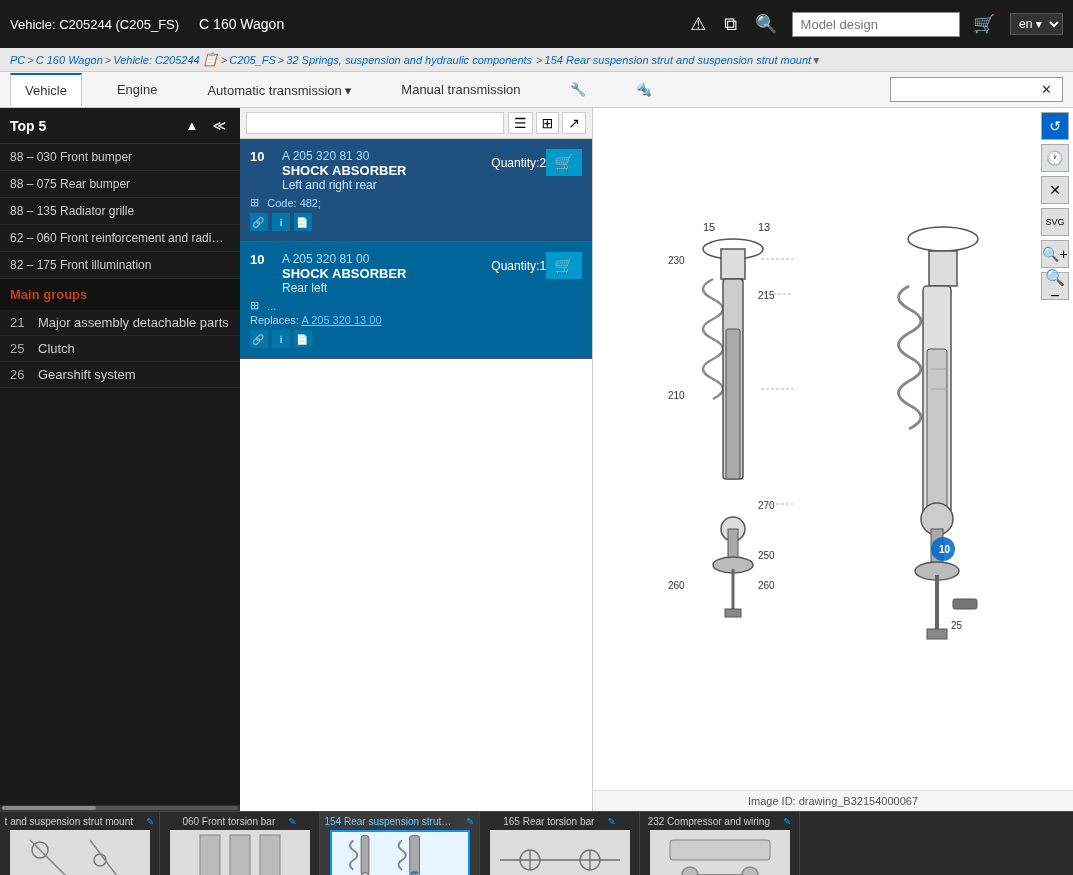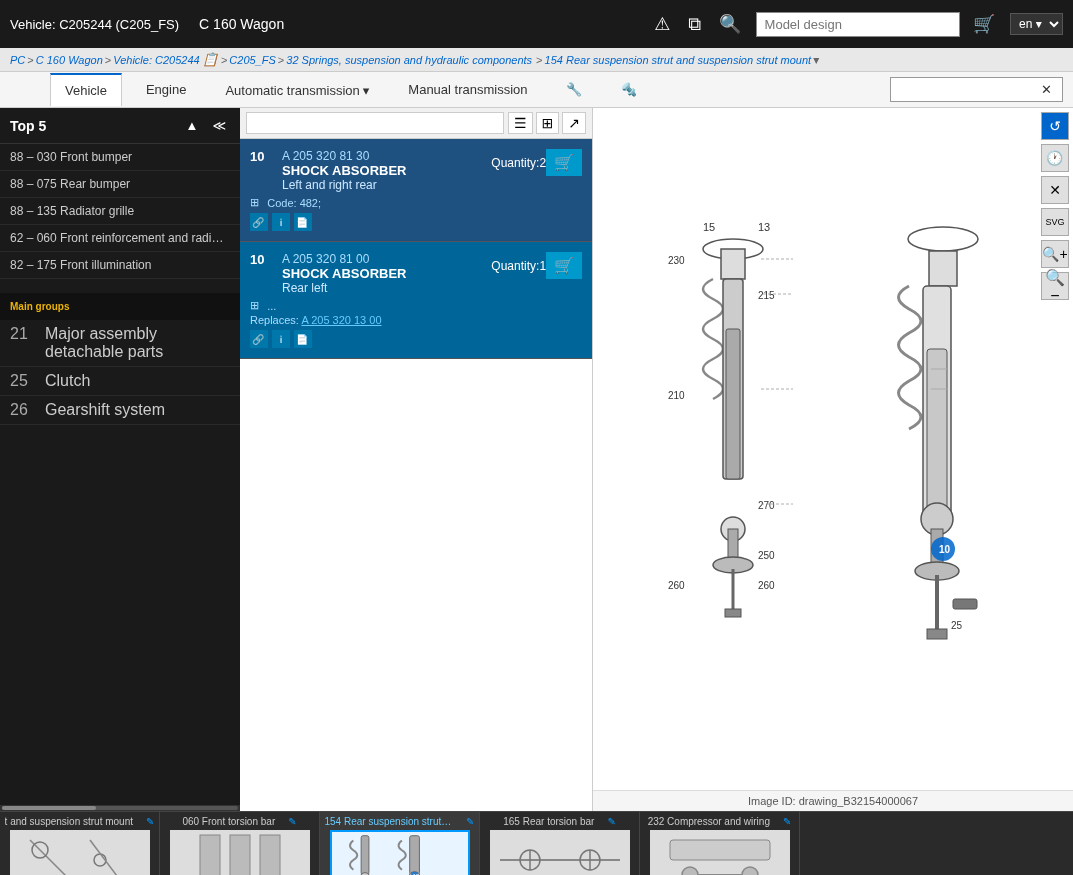--- a/index.html
+++ b/index.html
@@ -42,7 +42,7 @@
       border: 1px solid #888;
       padding: 4px 8px;
       font-size: 13px;
-      width: 204px;
+      width: 168px;
       color: #333;
     }
 

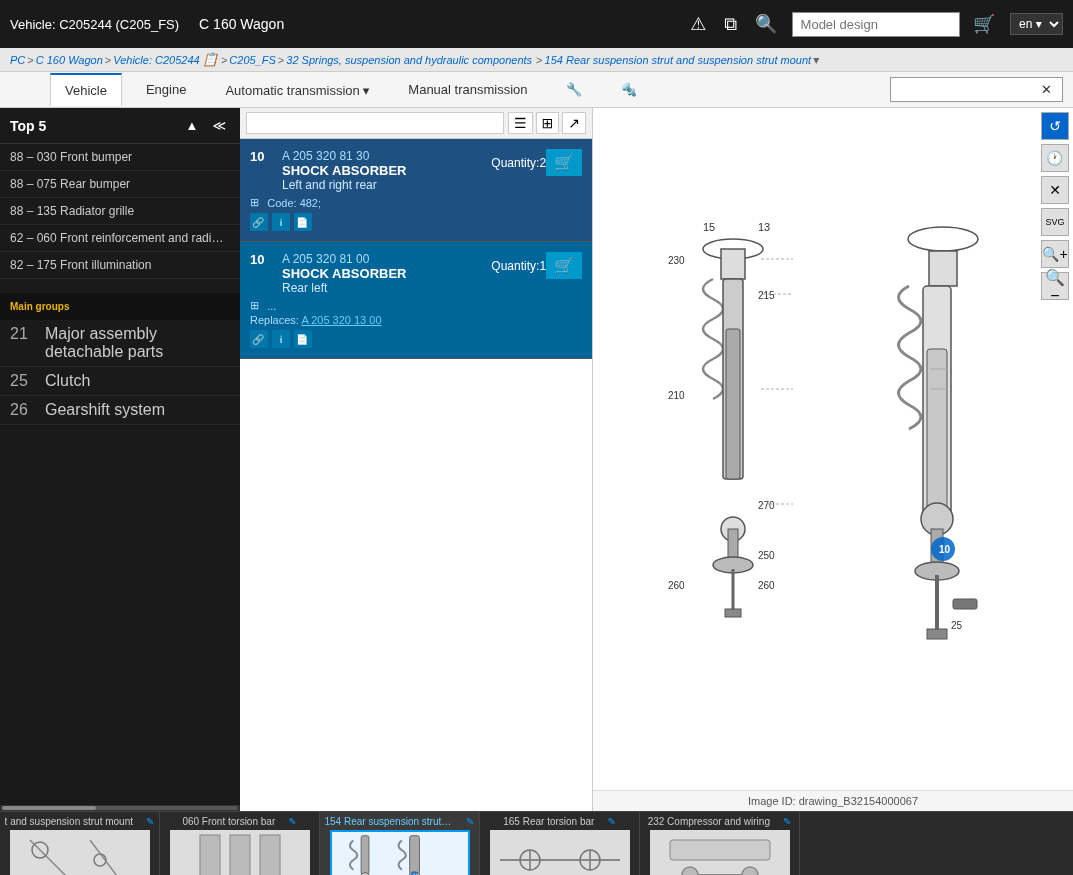--- a/index.html
+++ b/index.html
@@ -385,7 +385,7 @@
 <div class="toolbar-row">
   <div class="toolbar-left">
 
-    <div style="display:flex; gap:7px;margin-left:40px;">
+    <div style="display:flex; gap:18px;">
       <div class="tab active">Vehicle</div>
       <div class="tab">Engine</div>
       <div class="tab tab-with-arrow">

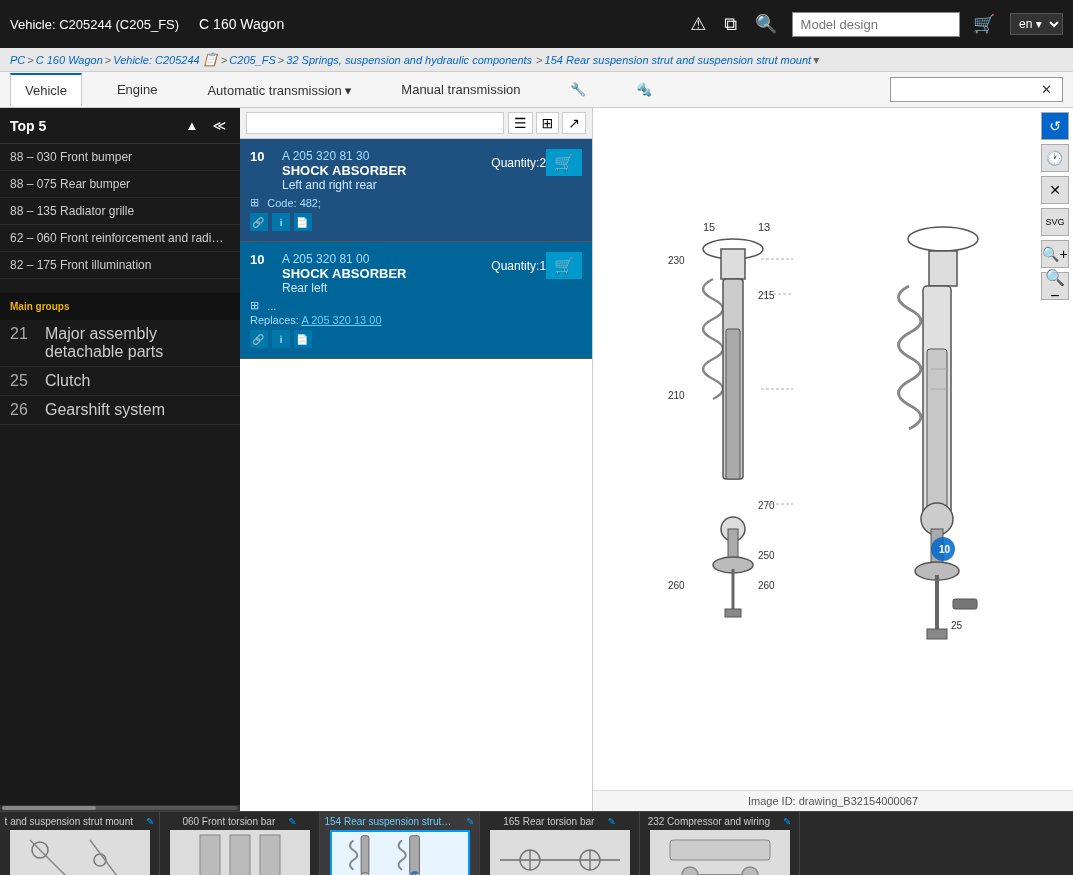--- a/index.html
+++ b/index.html
@@ -149,10 +149,9 @@
     .sidebar-main-groups {
       padding: 8px 10px;
       font-weight: bold;
-      font-size: 10px;
-      color: #eab308;
+      font-size: 13px;
+      color: #c2410c;
       background: #111;
-      margin-top: 14px;
     }
     .sidebar-group-item {
       display: flex;

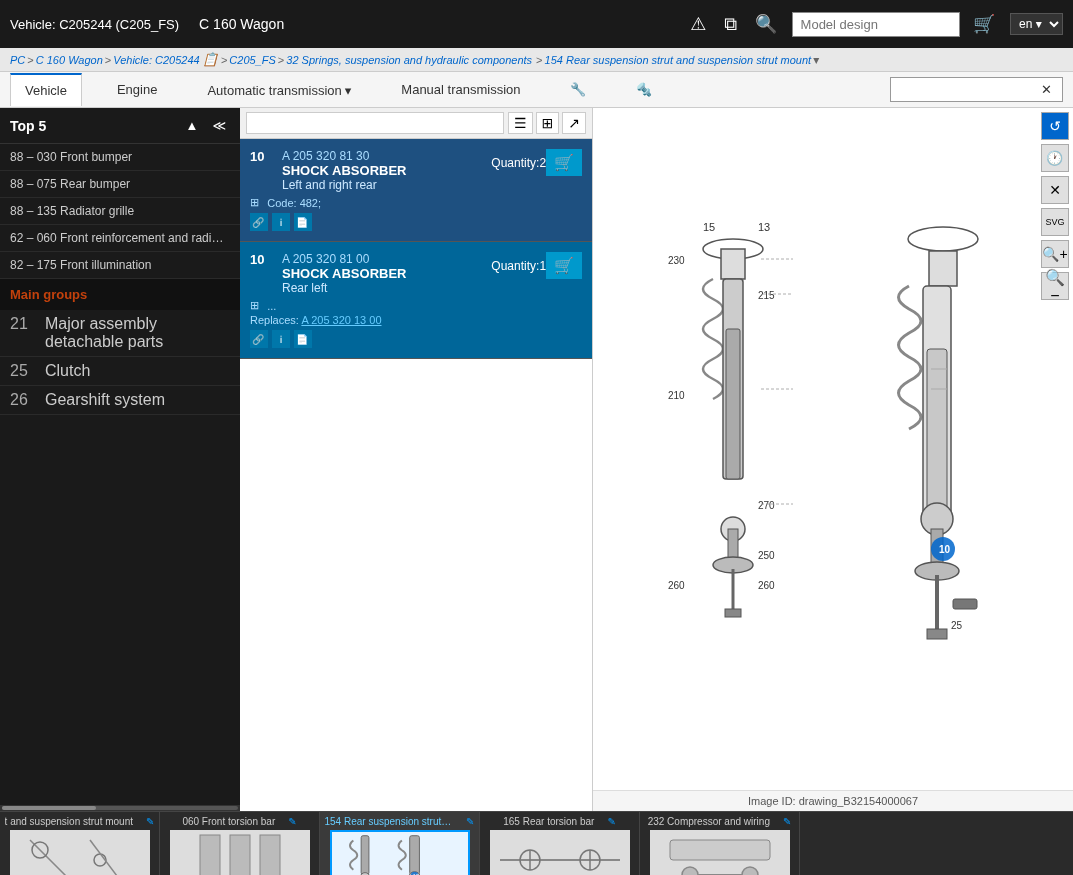--- a/index.html
+++ b/index.html
@@ -158,10 +158,10 @@
       align-items: flex-start;
       padding: 5px 10px;
       cursor: pointer;
-      font-size: 16px;
+      font-size: 13px;
       color: #ccc;
       border-bottom: 1px solid #2a2a2a;
-      gap: 15px;
+      gap: 8px;
     }
     .sidebar-group-num { color: #aaa; min-width: 20px; }
     .sidebar-scroll { overflow-y: auto; flex: 1; }

